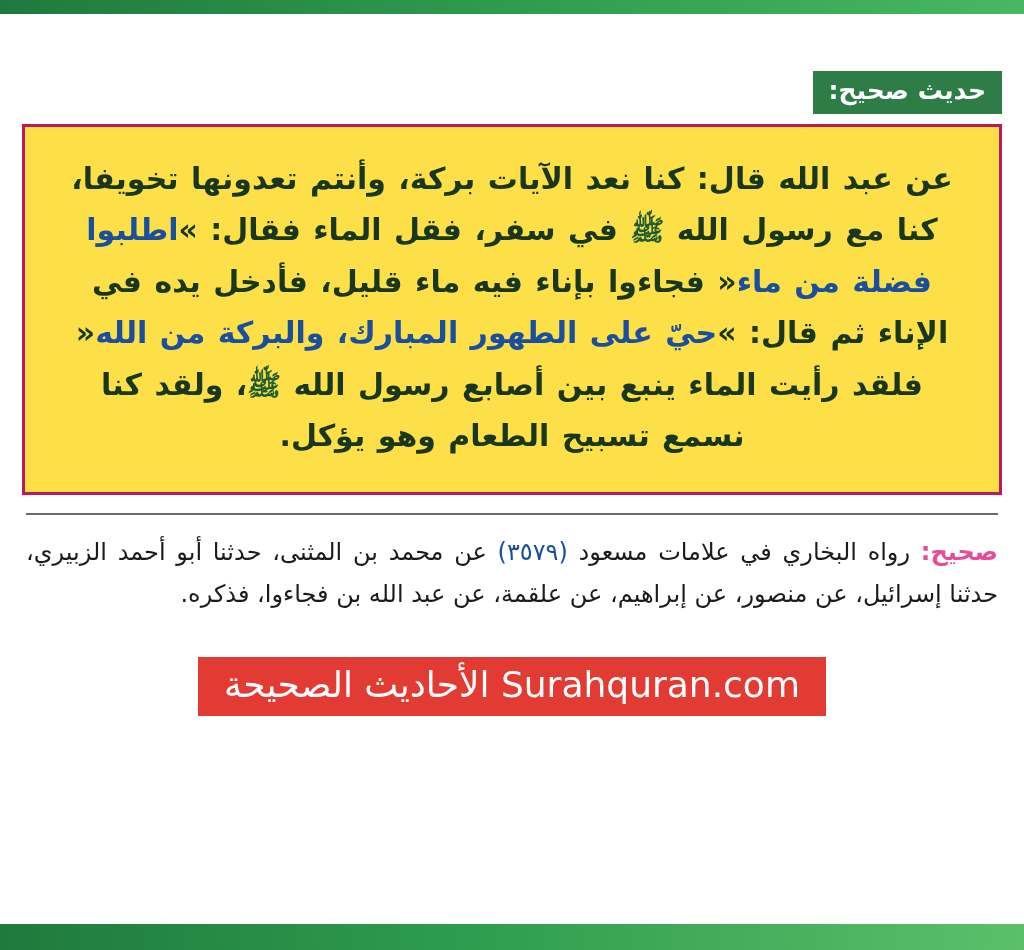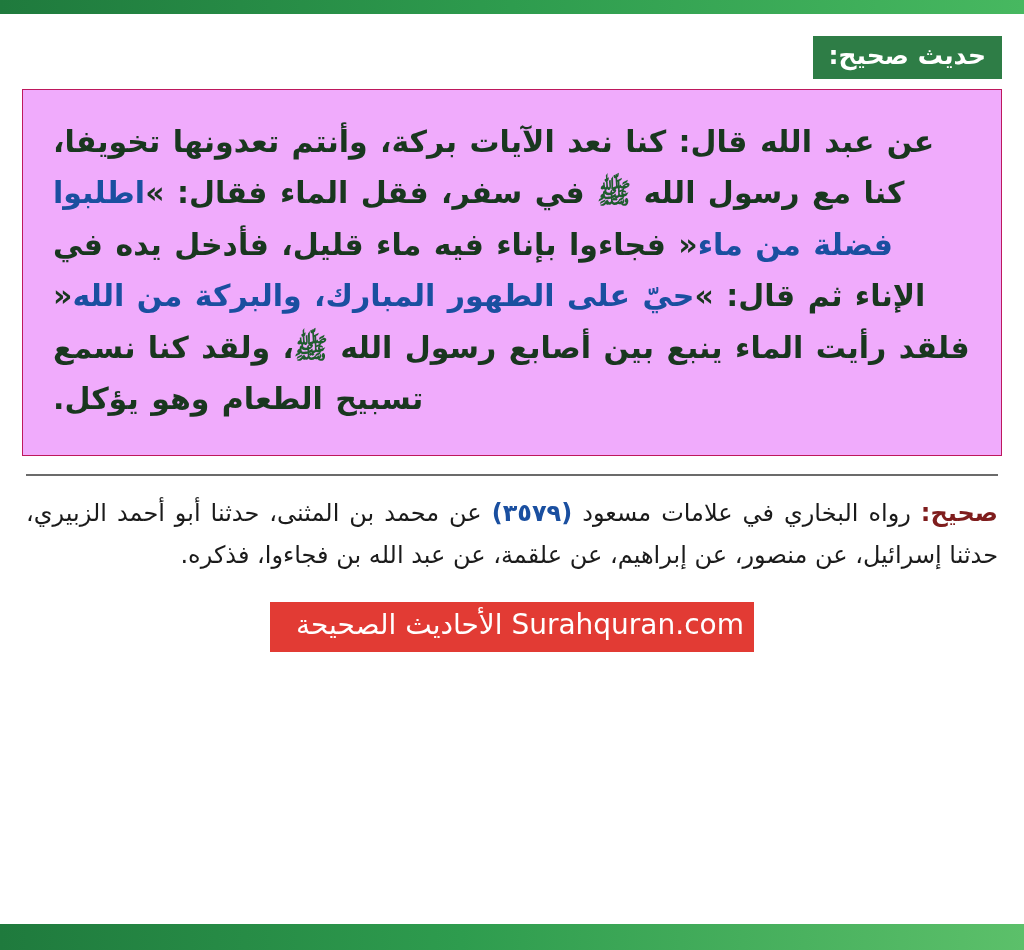--- a/index.html
+++ b/index.html
@@ -22,6 +22,7 @@
     box-sizing: border-box;
     display: flex;
     flex-direction: column;
+    gap: 35px;
   }
 
   

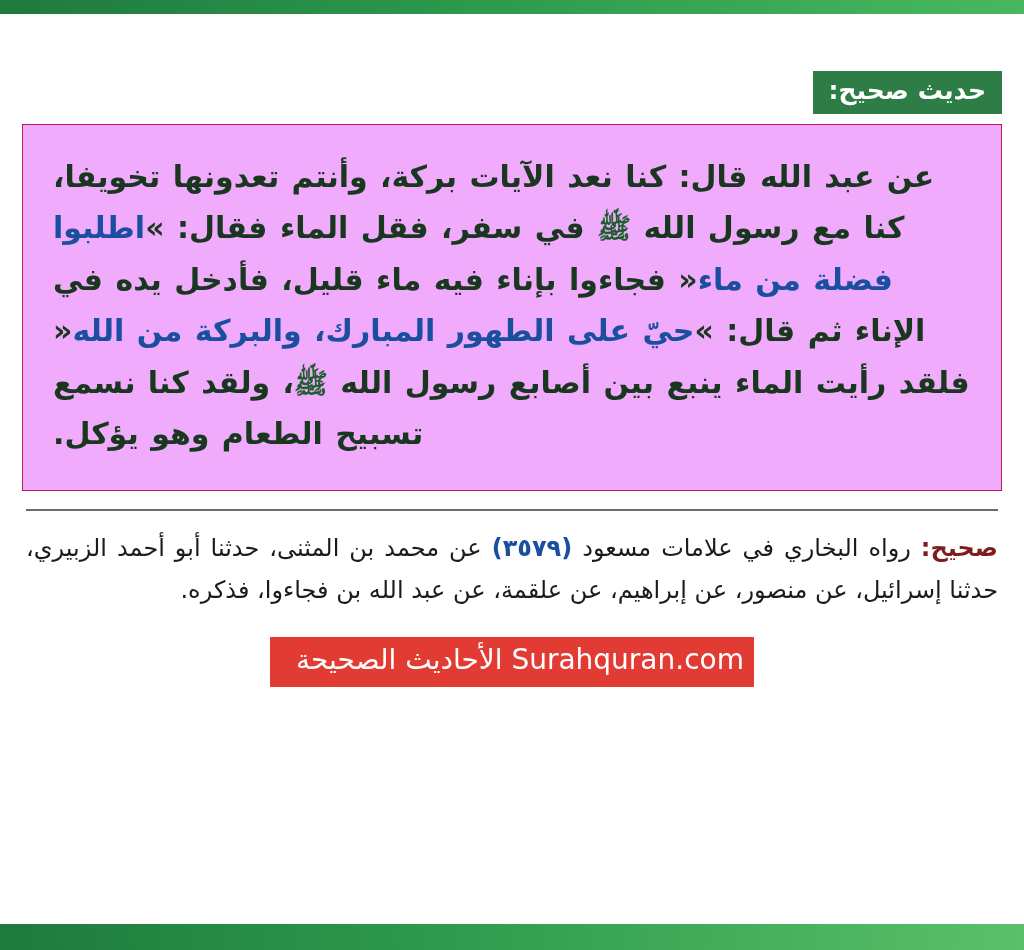--- a/index.html
+++ b/index.html
@@ -69,11 +69,11 @@
 
   
   .hadith-box {
-    background: #f0abfc;
-    border: 1px solid #be185d;
+    background: #fde047;
+    border: 3px solid #be185d;
     padding: 26px 30px 30px 30px;
     box-sizing: border-box;
-    text-align: left;
+    text-align: center;
   }
   .hadith-text {
     color: #19371f;

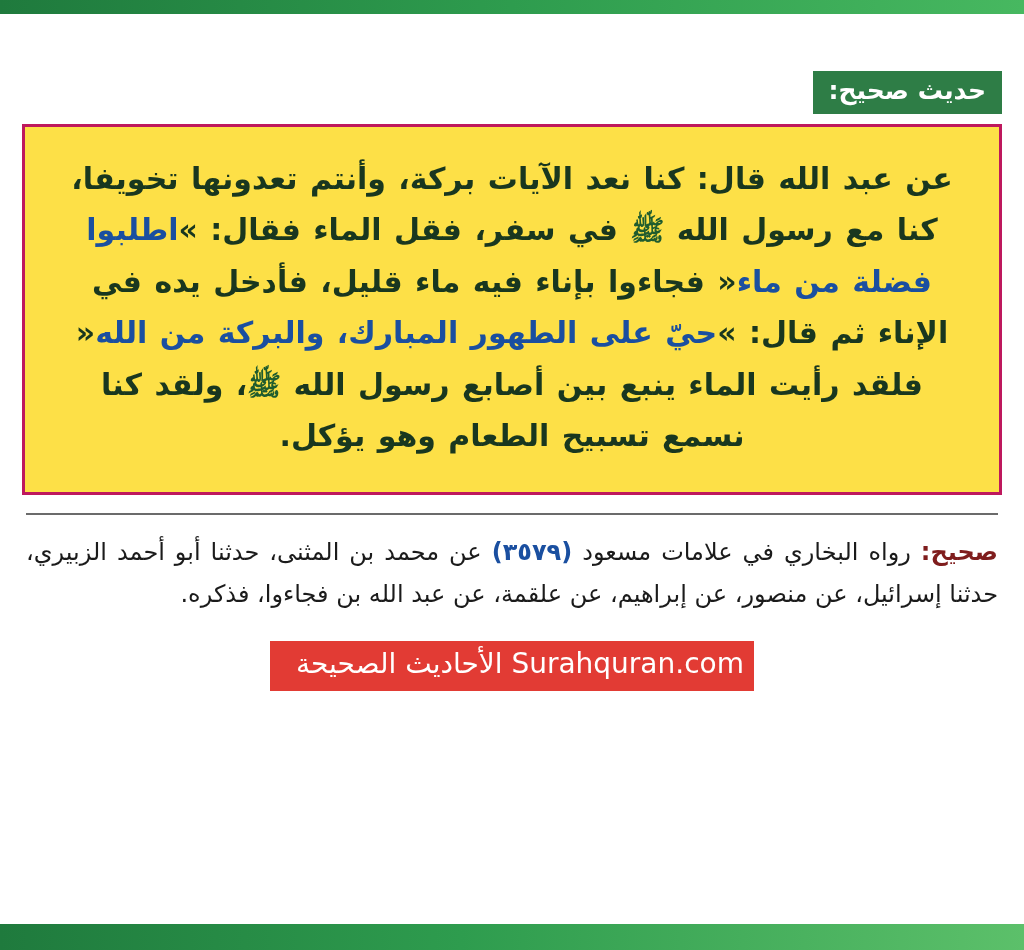--- a/index.html
+++ b/index.html
@@ -112,7 +112,7 @@
   }
   .takhreej .ref-num {
     color: #1a4fa0;
-    font-weight: 700;
+    font-weight: 400;
   }
 
   

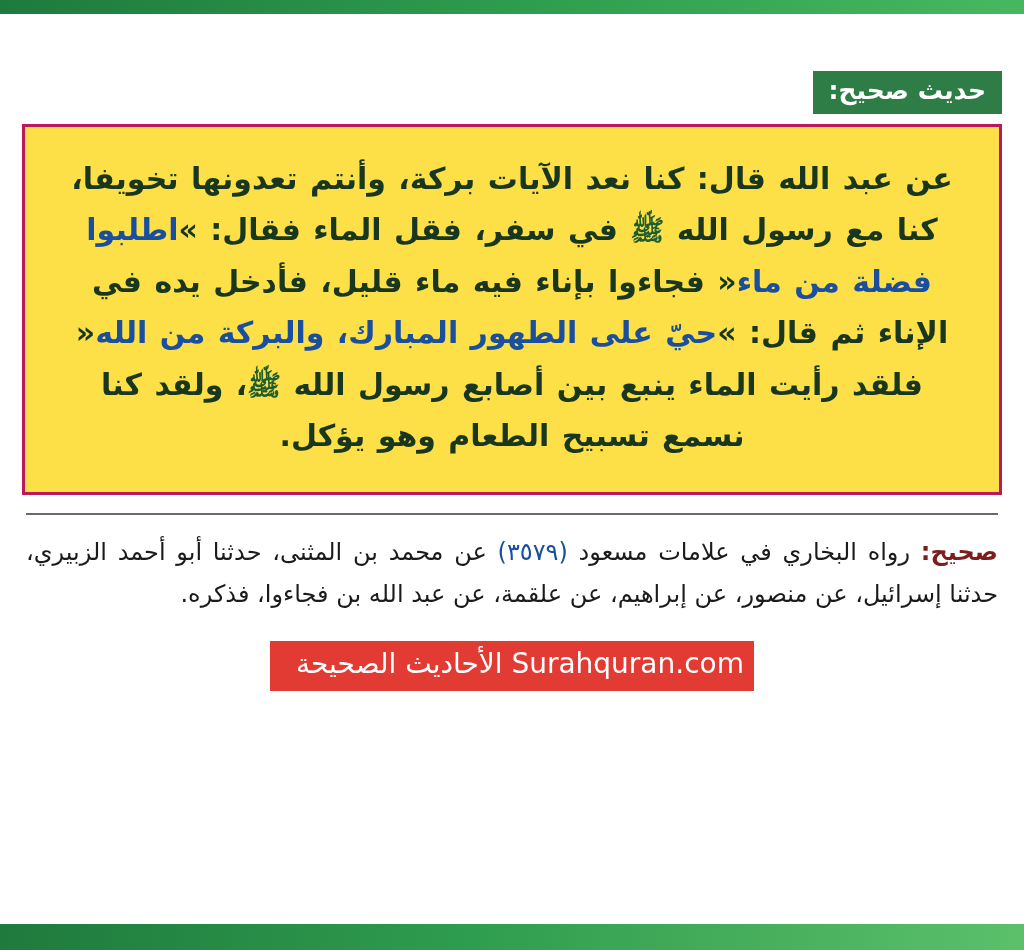--- a/index.html
+++ b/index.html
@@ -107,7 +107,7 @@
     margin: 0 4px;
   }
   .takhreej .label {
-    color: #7f1d1d;
+    color: #ec4899;
     font-weight: 700;
   }
   .takhreej .ref-num {

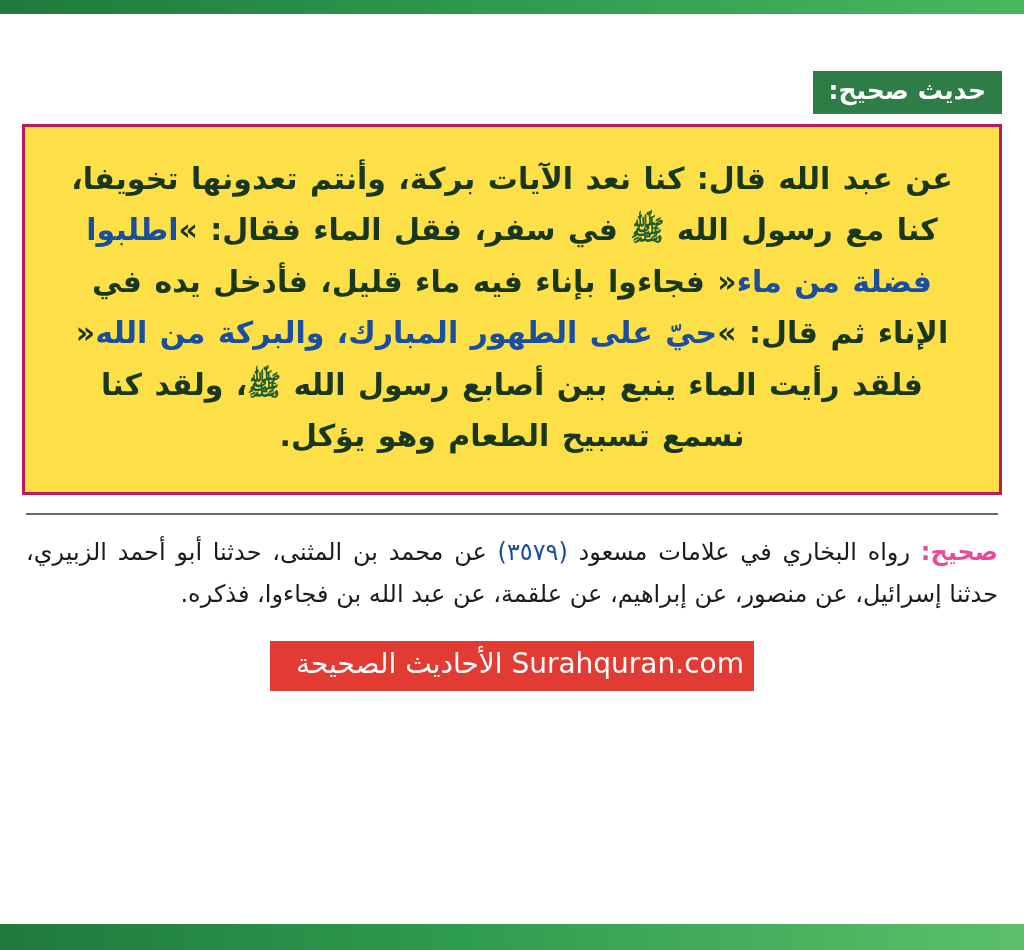--- a/index.html
+++ b/index.html
@@ -125,11 +125,12 @@
   .site-badge {
     background: #e23b34;
     color: #ffffff;
-    font-size: 28px;
-    padding: 7px 10px 11px 26px;
+    font-size: 36px;
+    padding: 7px 26px 11px 26px;
     line-height: 1.15;
     white-space: nowrap;
     direction: rtl;
+    margin-top: 16px;
   }
   .site-badge .domain {
     direction: ltr;

